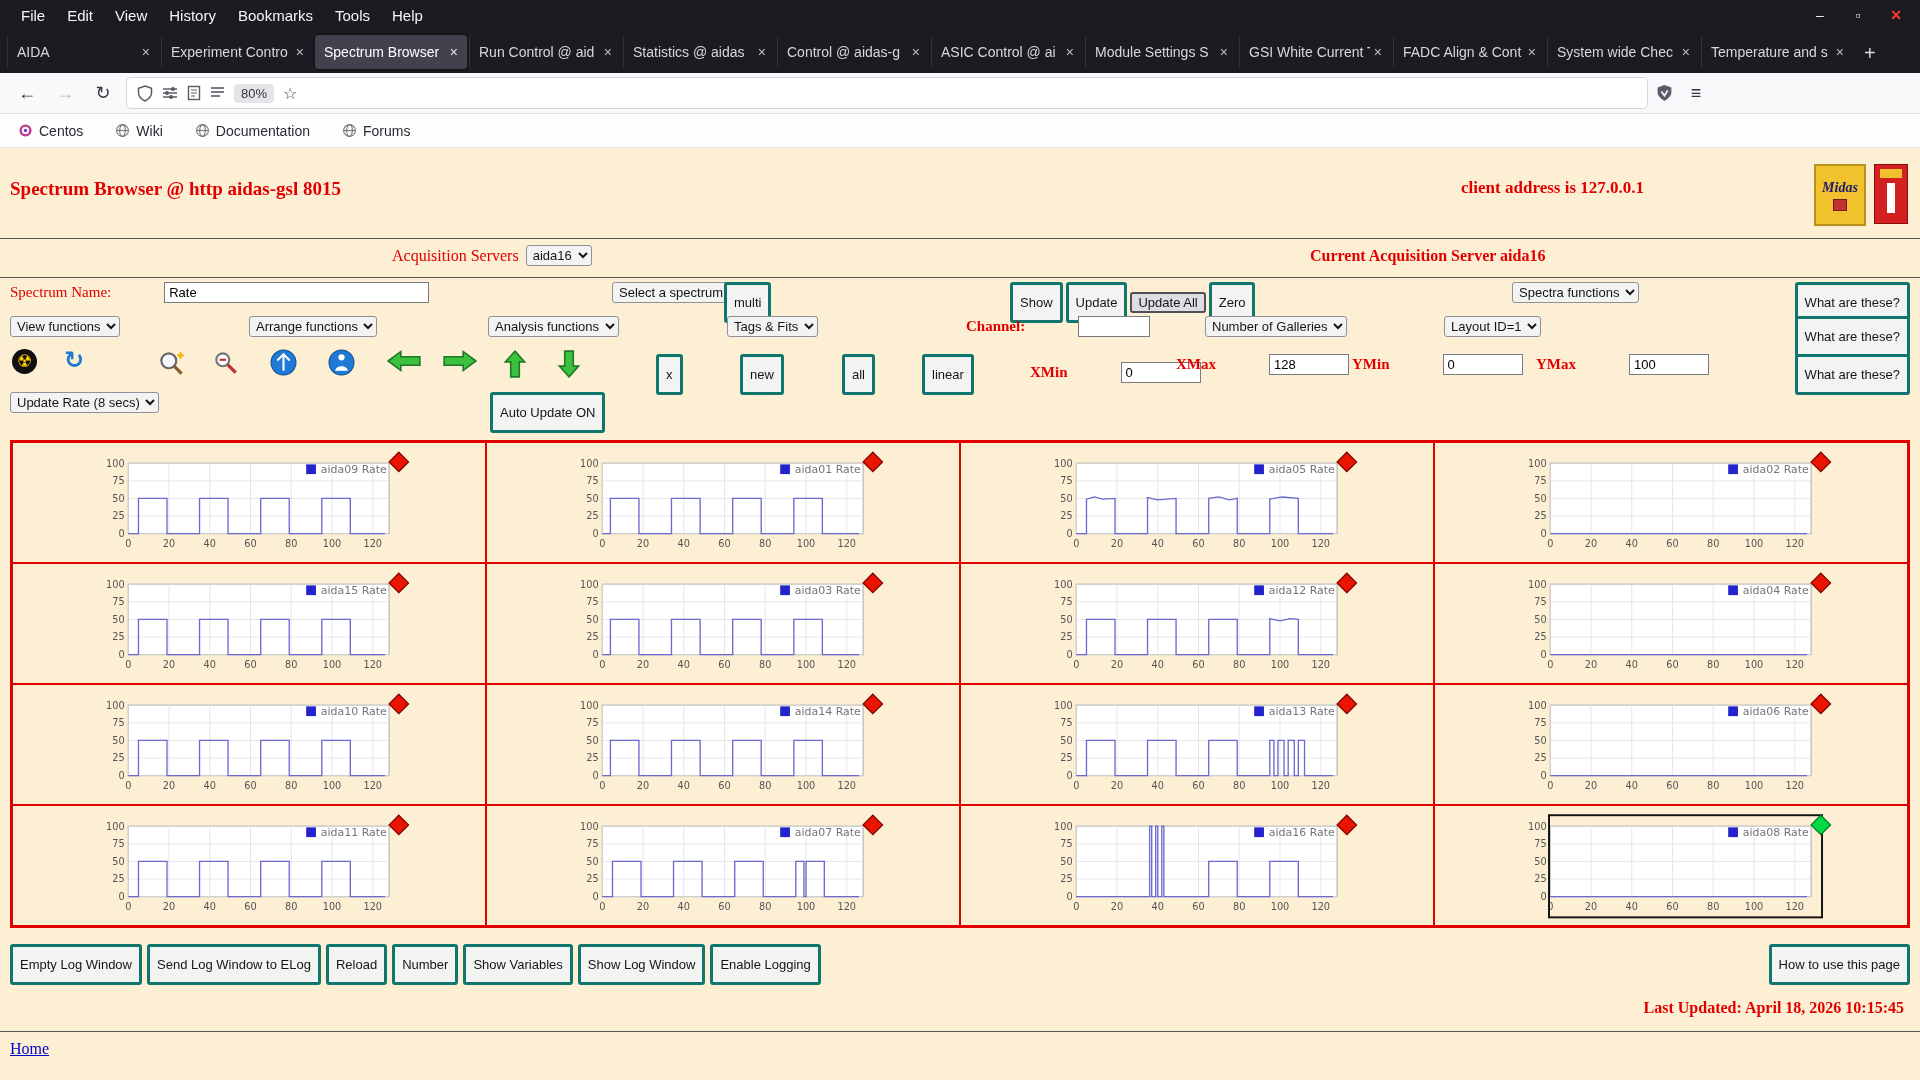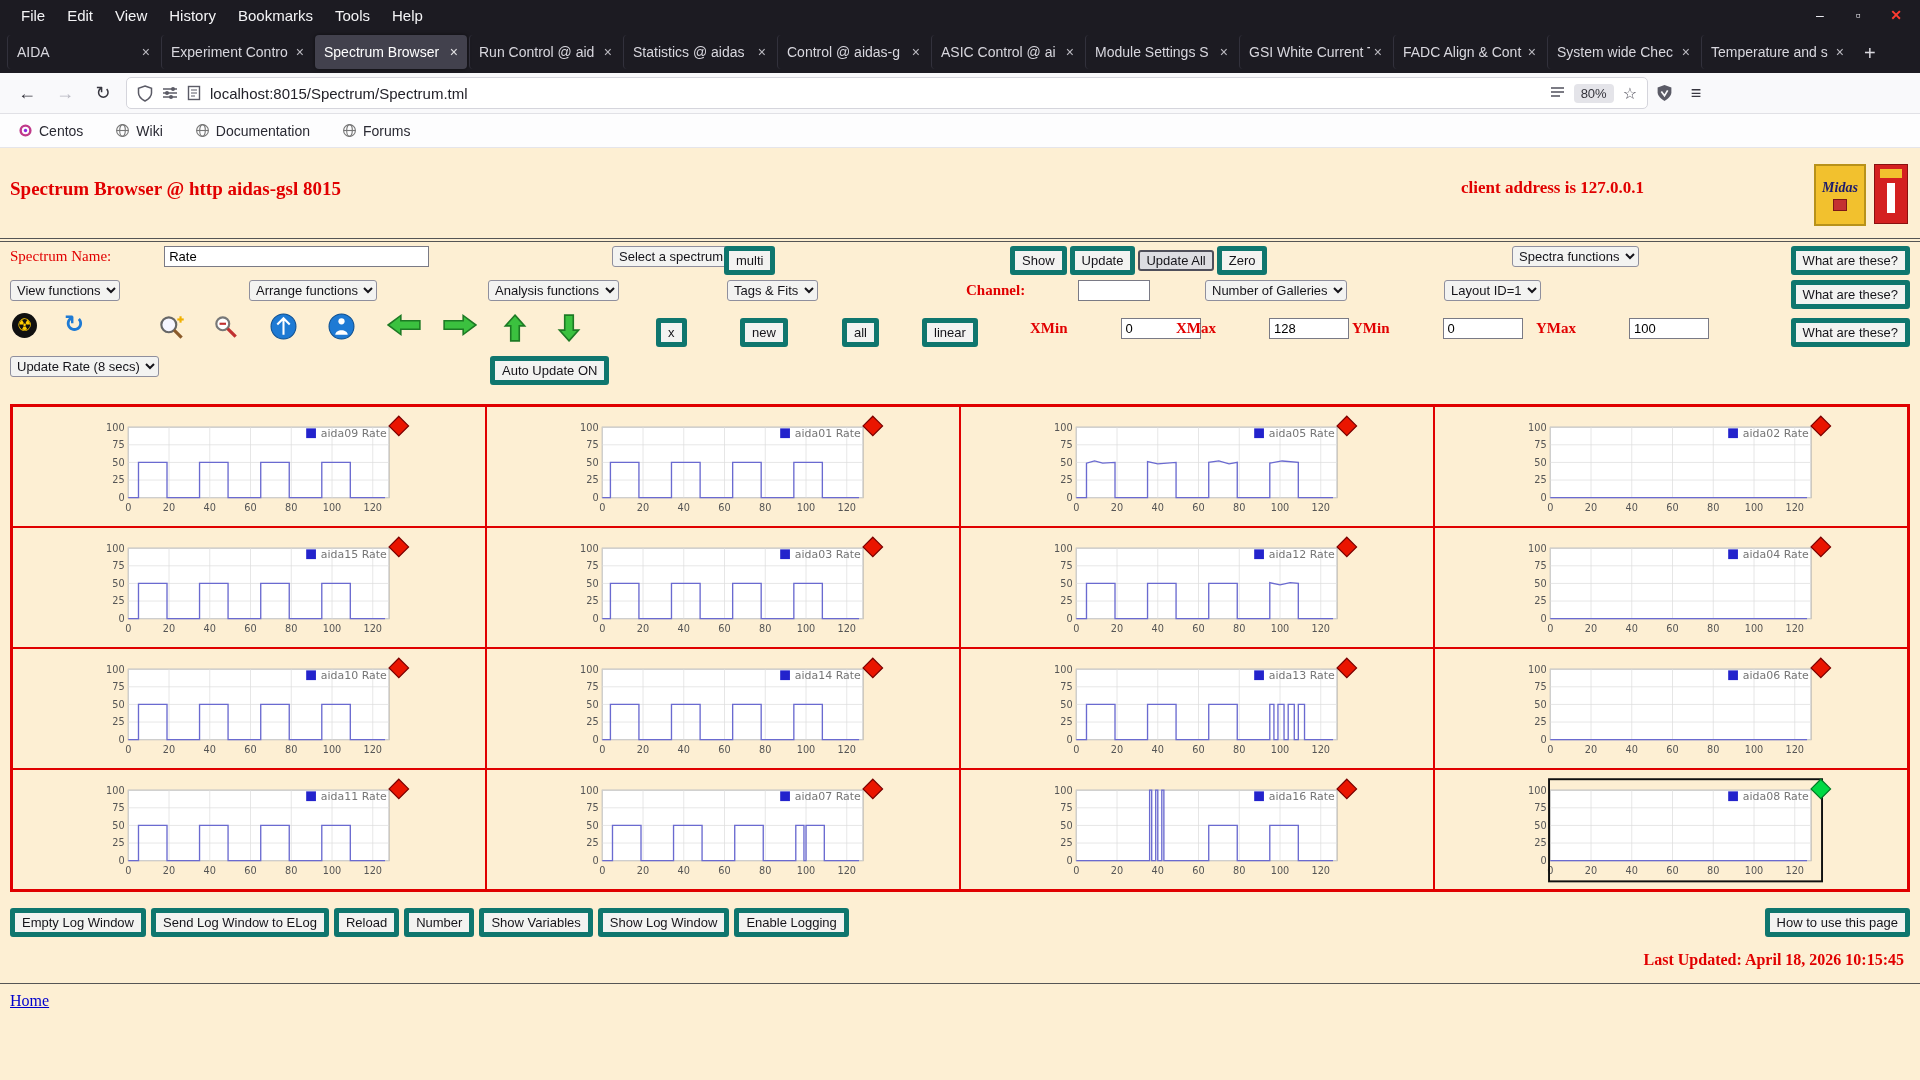--- a/index.html
+++ b/index.html
@@ -191,7 +191,6 @@
           <line x1="4" y1="11" x2="8" y2="11" stroke="#5b5b66"></line>
         </svg>
     </span>
-    <span class="url-text">localhost:8015/Spectrum/Spectrum.tml</span>
     <span class="chrome-icon">
       <svg width="15" height="14" viewBox="0 0 15 14">
           <g stroke="#5b5b66" stroke-width="1.6">

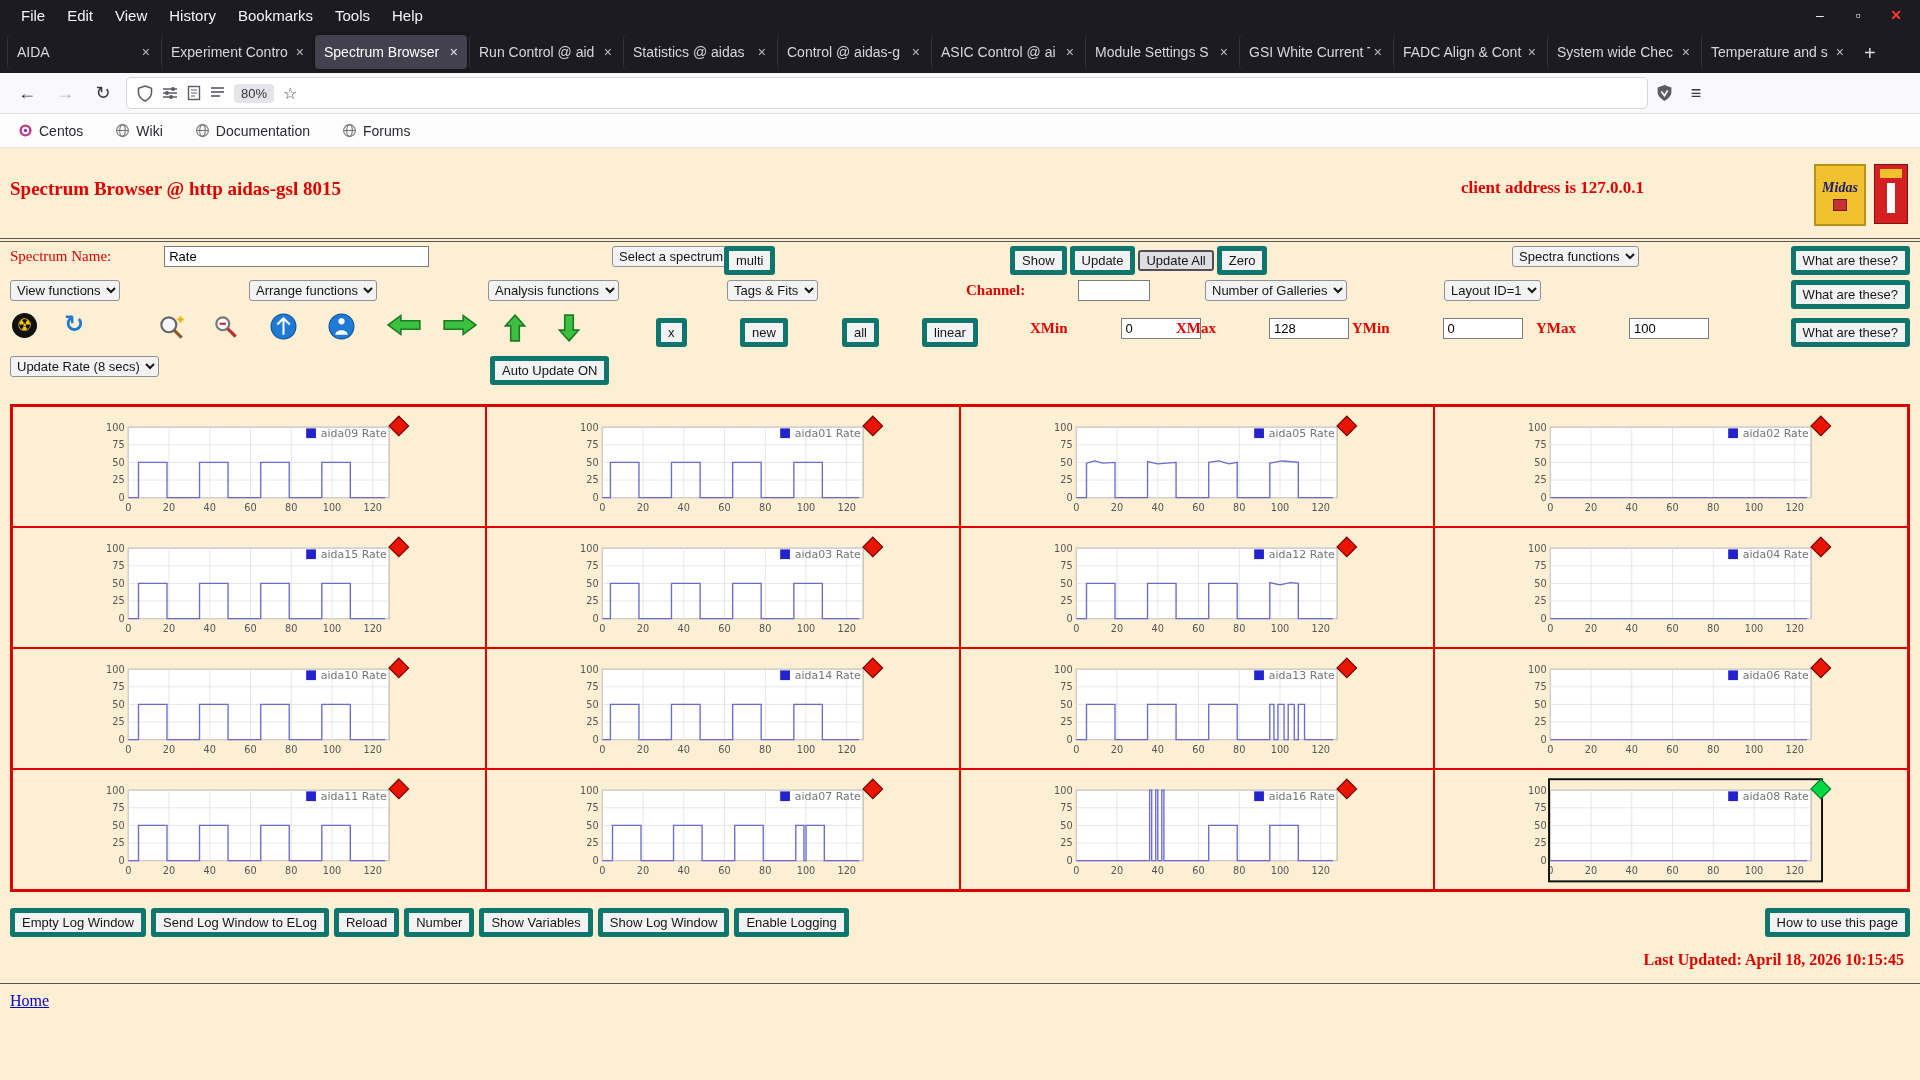--- a/index.html
+++ b/index.html
@@ -273,6 +273,15 @@
 
   <hr class="hr-line">
 
+  <div class="acq-row">
+    <span class="acq-left">
+      <span class="acq-label">Acquisition Servers</span>
+      <select class="sel">
+        <option>aida16</option>
+      </select>
+    </span>
+    <span class="acq-right">Current Acquisition Server aida16</span>
+  </div>
 
   <hr class="hr-line">
 

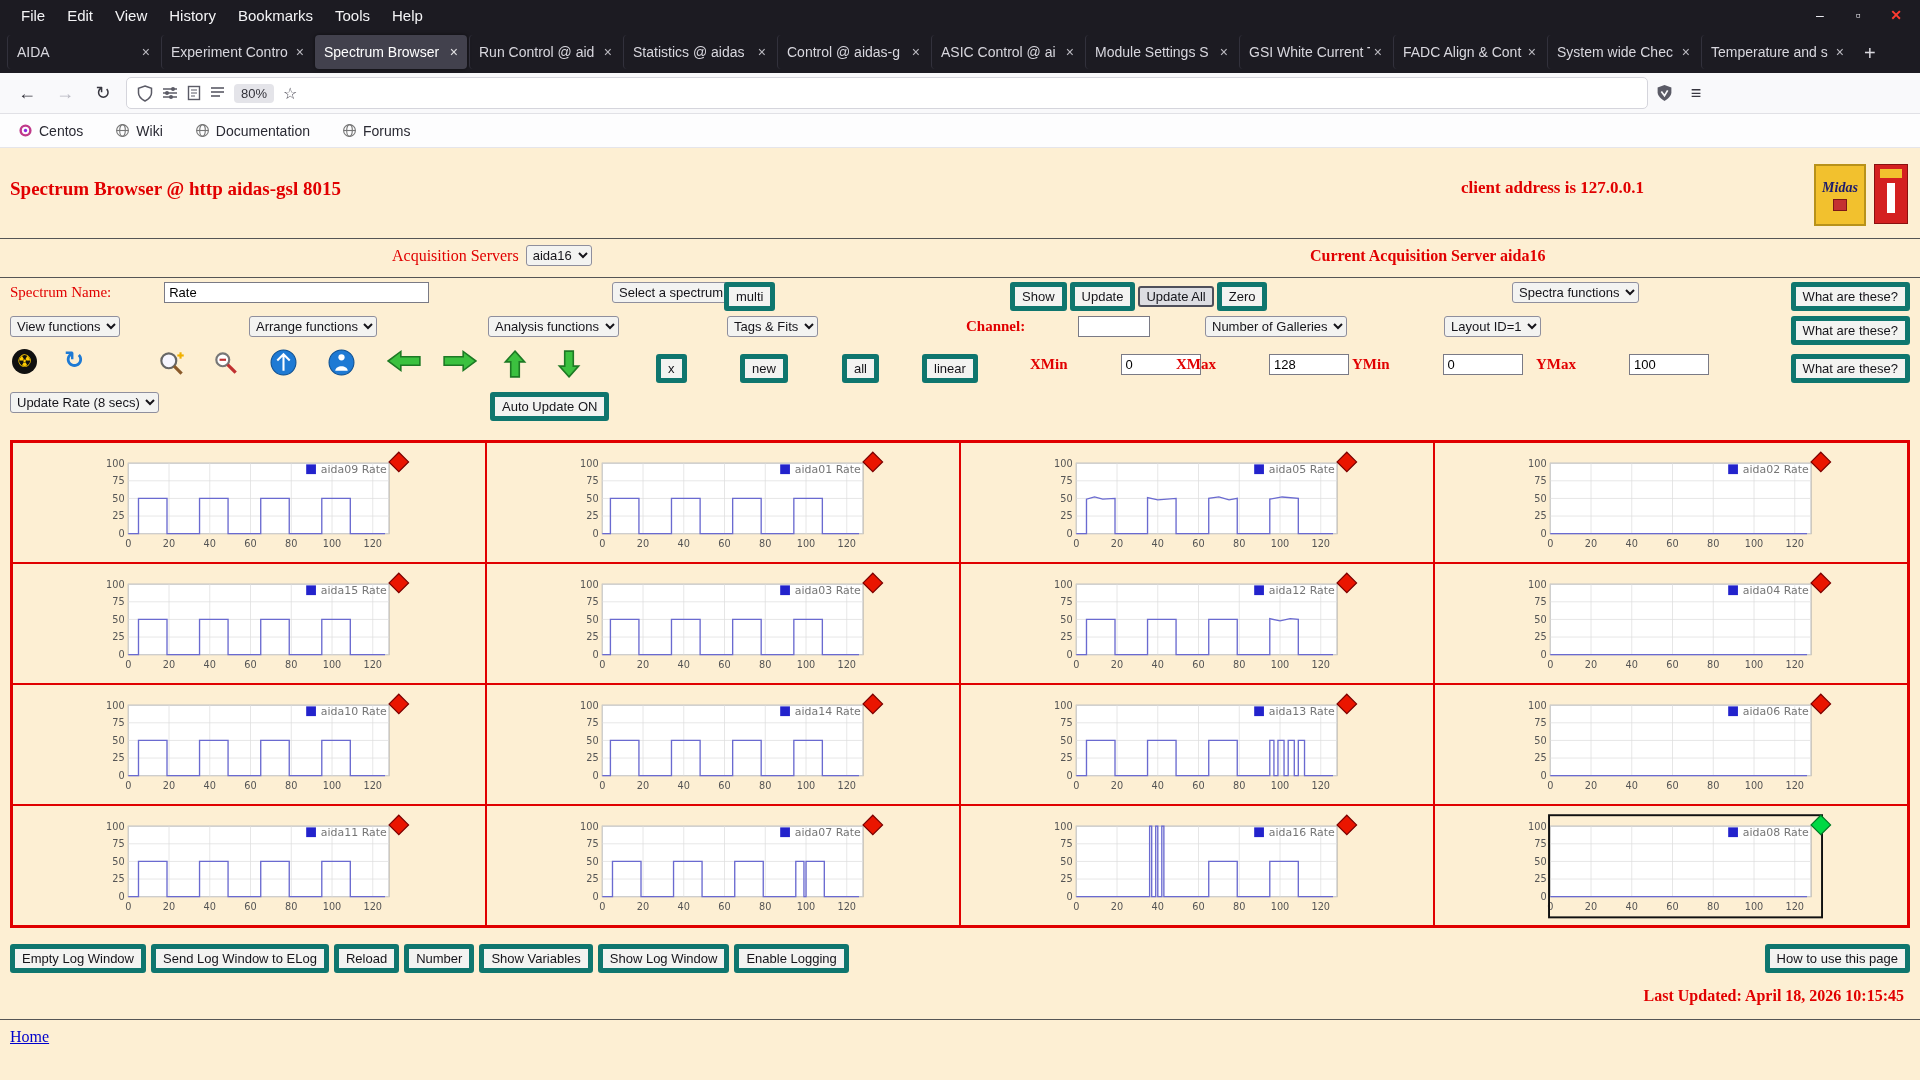--- a/index.html
+++ b/index.html
@@ -64,8 +64,8 @@
   .row-d{height:40px;}
   .abs{position:absolute;top:4px;display:flex;align-items:center;gap:5px;}
   .rlbl{color:#e10000;font-size:15px;}
-  .btn{font-family:"Liberation Sans",sans-serif;font-size:13px;background:#f3f3f1;border:5px solid #0f766e;
-    border-radius:3px;padding:2px 7px;color:#15141a;}
+  .btn{font-family:"Liberation Sans",sans-serif;font-size:13px;background:#f3f3f1;border:3px solid #0f766e;
+    border-radius:3px;padding:10px 7px;color:#15141a;}
   .btn.pressed{background:#dddde2;border:2px solid #4f4f5a;padding:1px 6px;}
   .sel{font-family:"Liberation Sans",sans-serif;font-size:13px;background:#f3f3f1;border:1px solid #8f8f9d;
     border-radius:3px;padding:1px 2px;color:#15141a;}

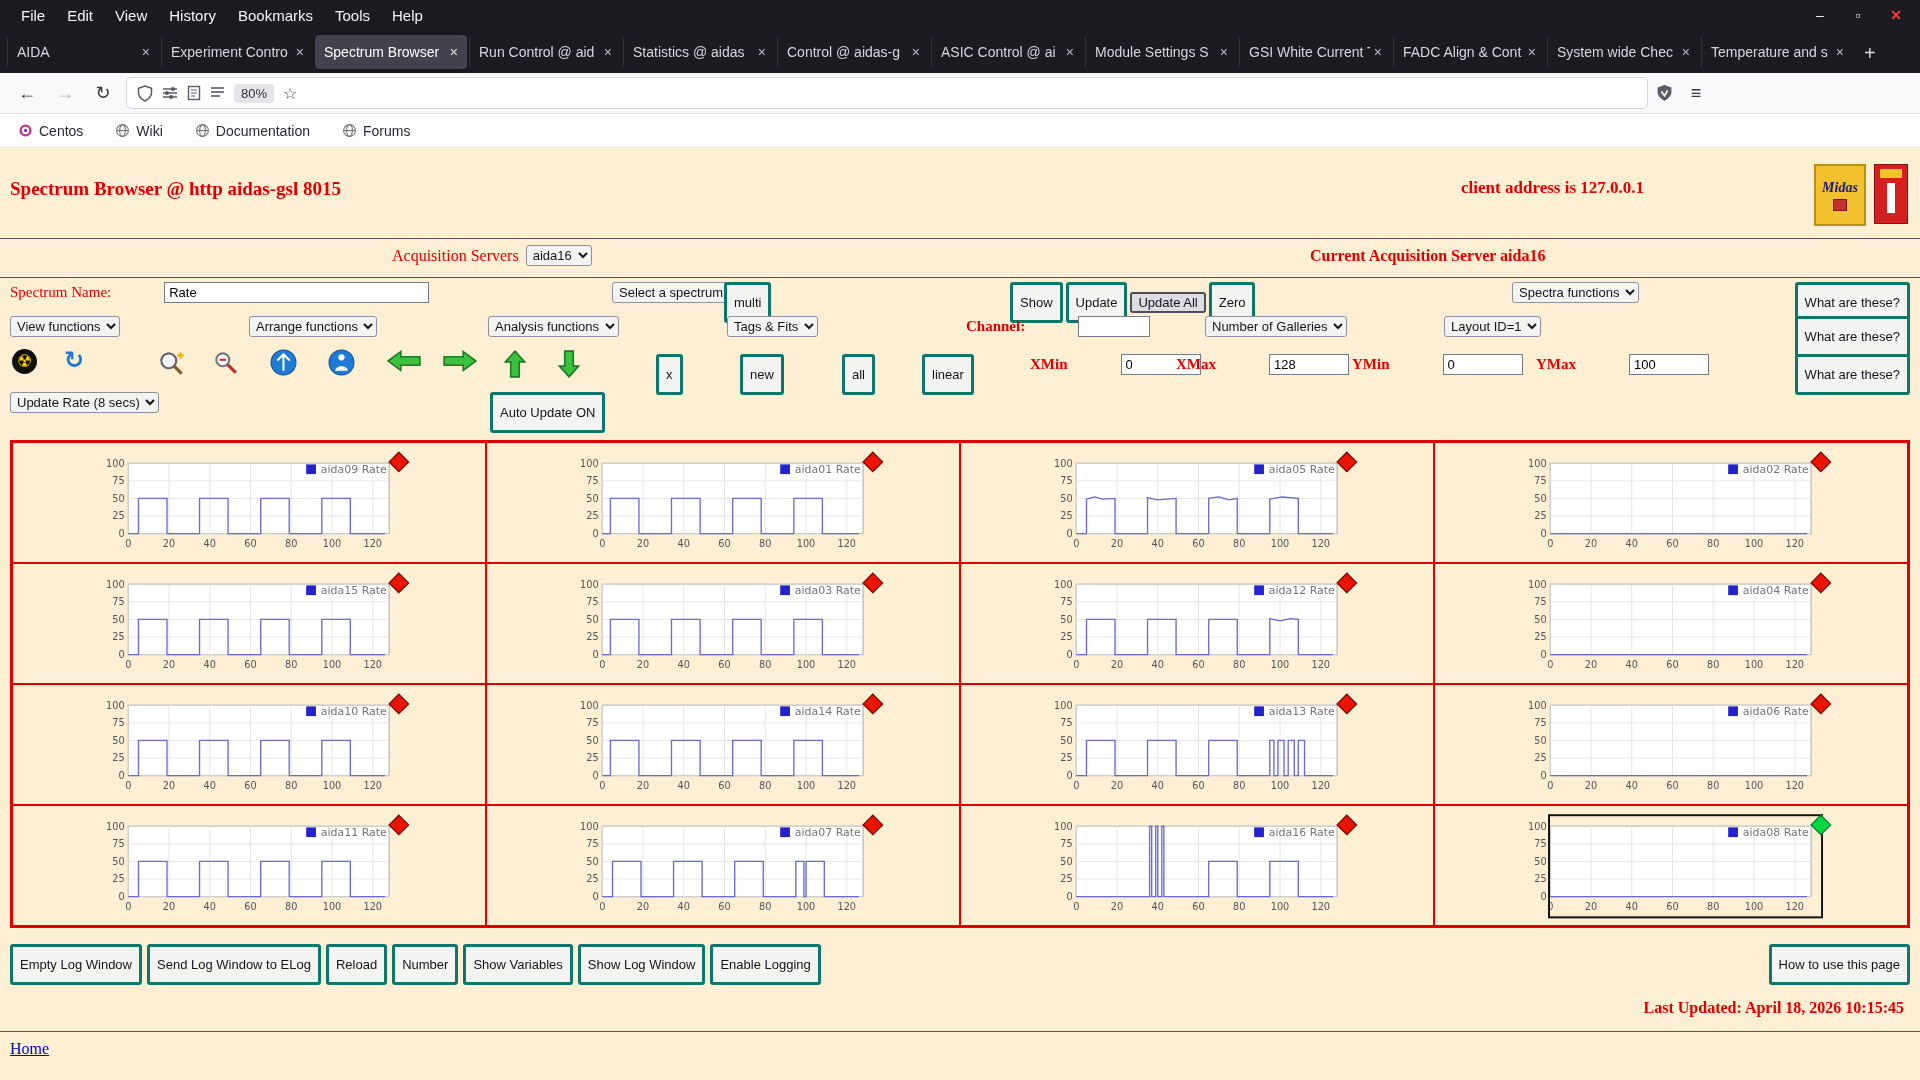--- a/index.html
+++ b/index.html
@@ -394,7 +394,7 @@
     <button class="btn abs" style="left:740px;top:8px;">new</button>
     <button class="btn abs" style="left:842px;top:8px;">all</button>
     <button class="btn abs" style="left:922px;top:8px;">linear</button>
-    <span class="abs" style="left:1030px;top:8px;justify-content:flex-end;">
+    <span class="abs" style="left:1030px;top:16px;justify-content:flex-end;">
       <span class="rlbl" style="font-weight:bold;">XMin</span>
       <input class="inp" style="width: 70px;" value="0">
     </span>

